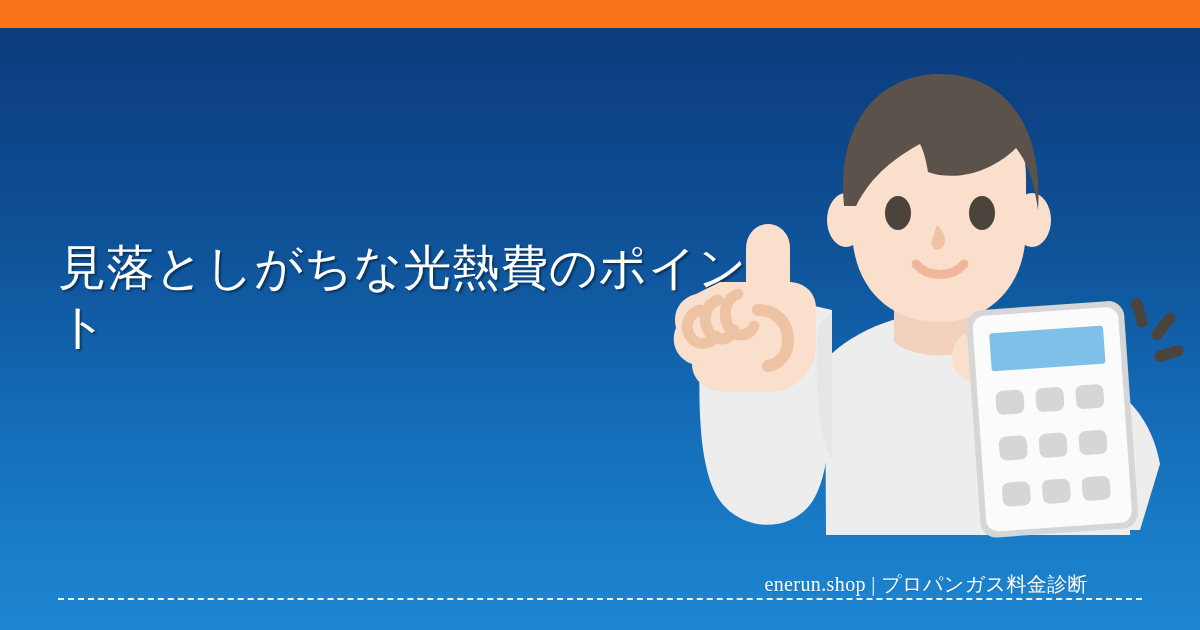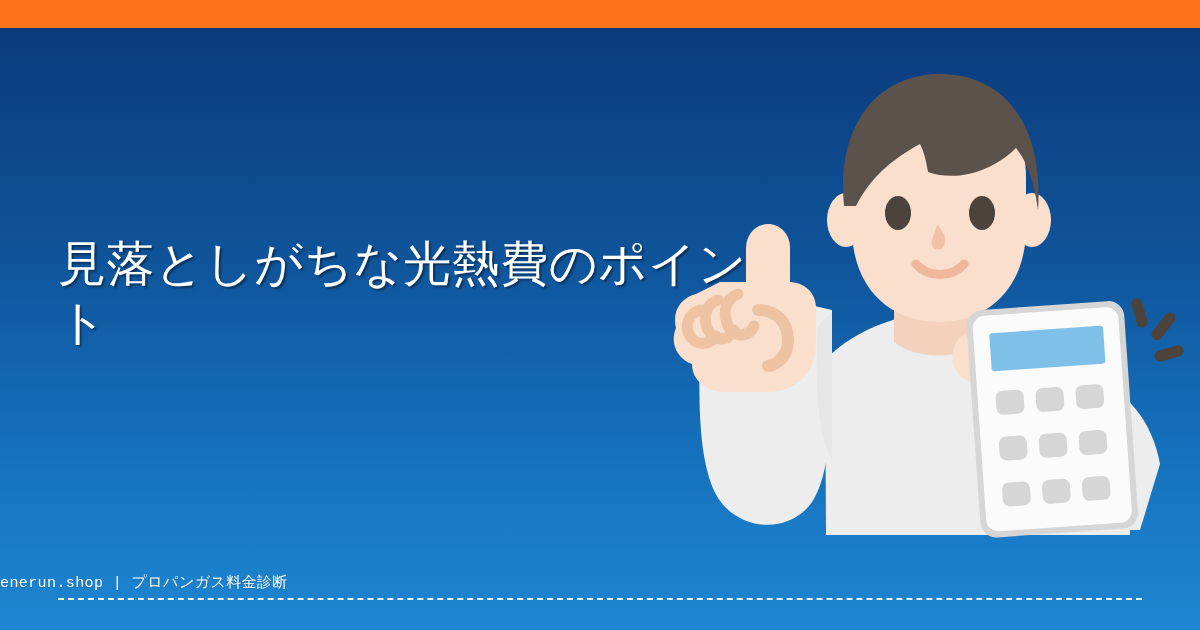--- a/index.html
+++ b/index.html
@@ -12,7 +12,7 @@
     width: 1200px;
     height: 630px;
     overflow: hidden;
-    font-family: Liberation Mono, monospace;
+    font-family: Liberation Serif, serif;
     background: linear-gradient(180deg,
                 #0b3c7d 0%,
                 #0b3c7d 6%,

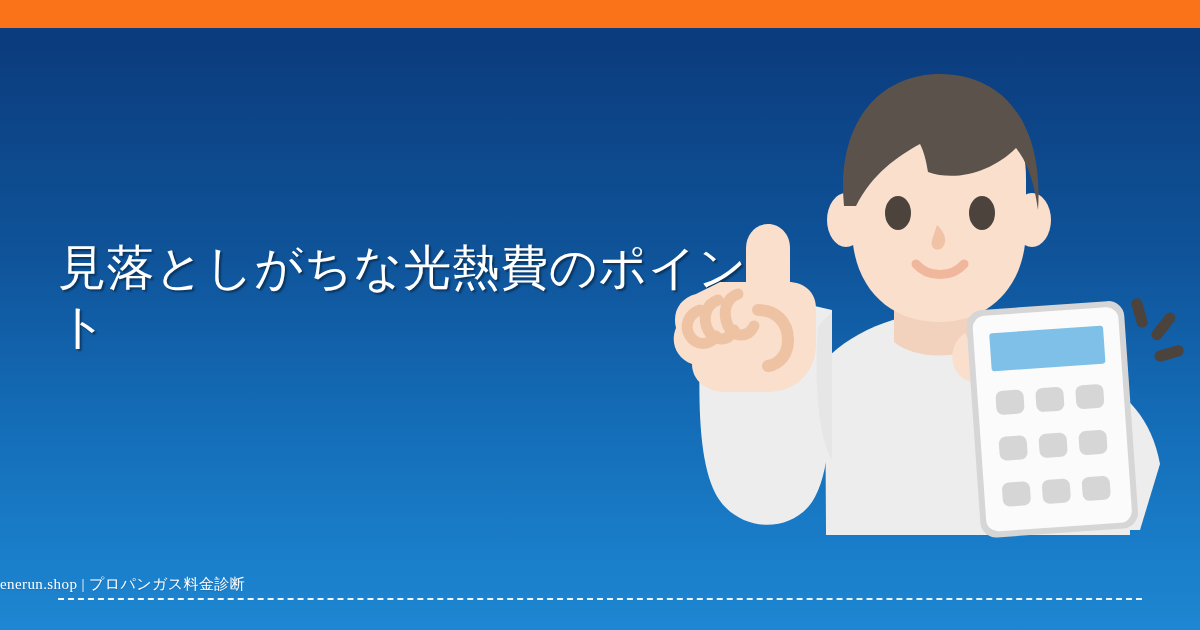--- a/index.html
+++ b/index.html
@@ -53,9 +53,9 @@
     left: 0;
     top: 572px;
     width: 1088px;
-    text-align: left;
+    text-align: right;
     color: #ffffff;
-    font-size: 15px;
+    font-size: 20px;
     line-height: 24px;
     letter-spacing: 0.4px;
     text-shadow: 0 1px 1px rgba(0, 0, 0, 0.15);

